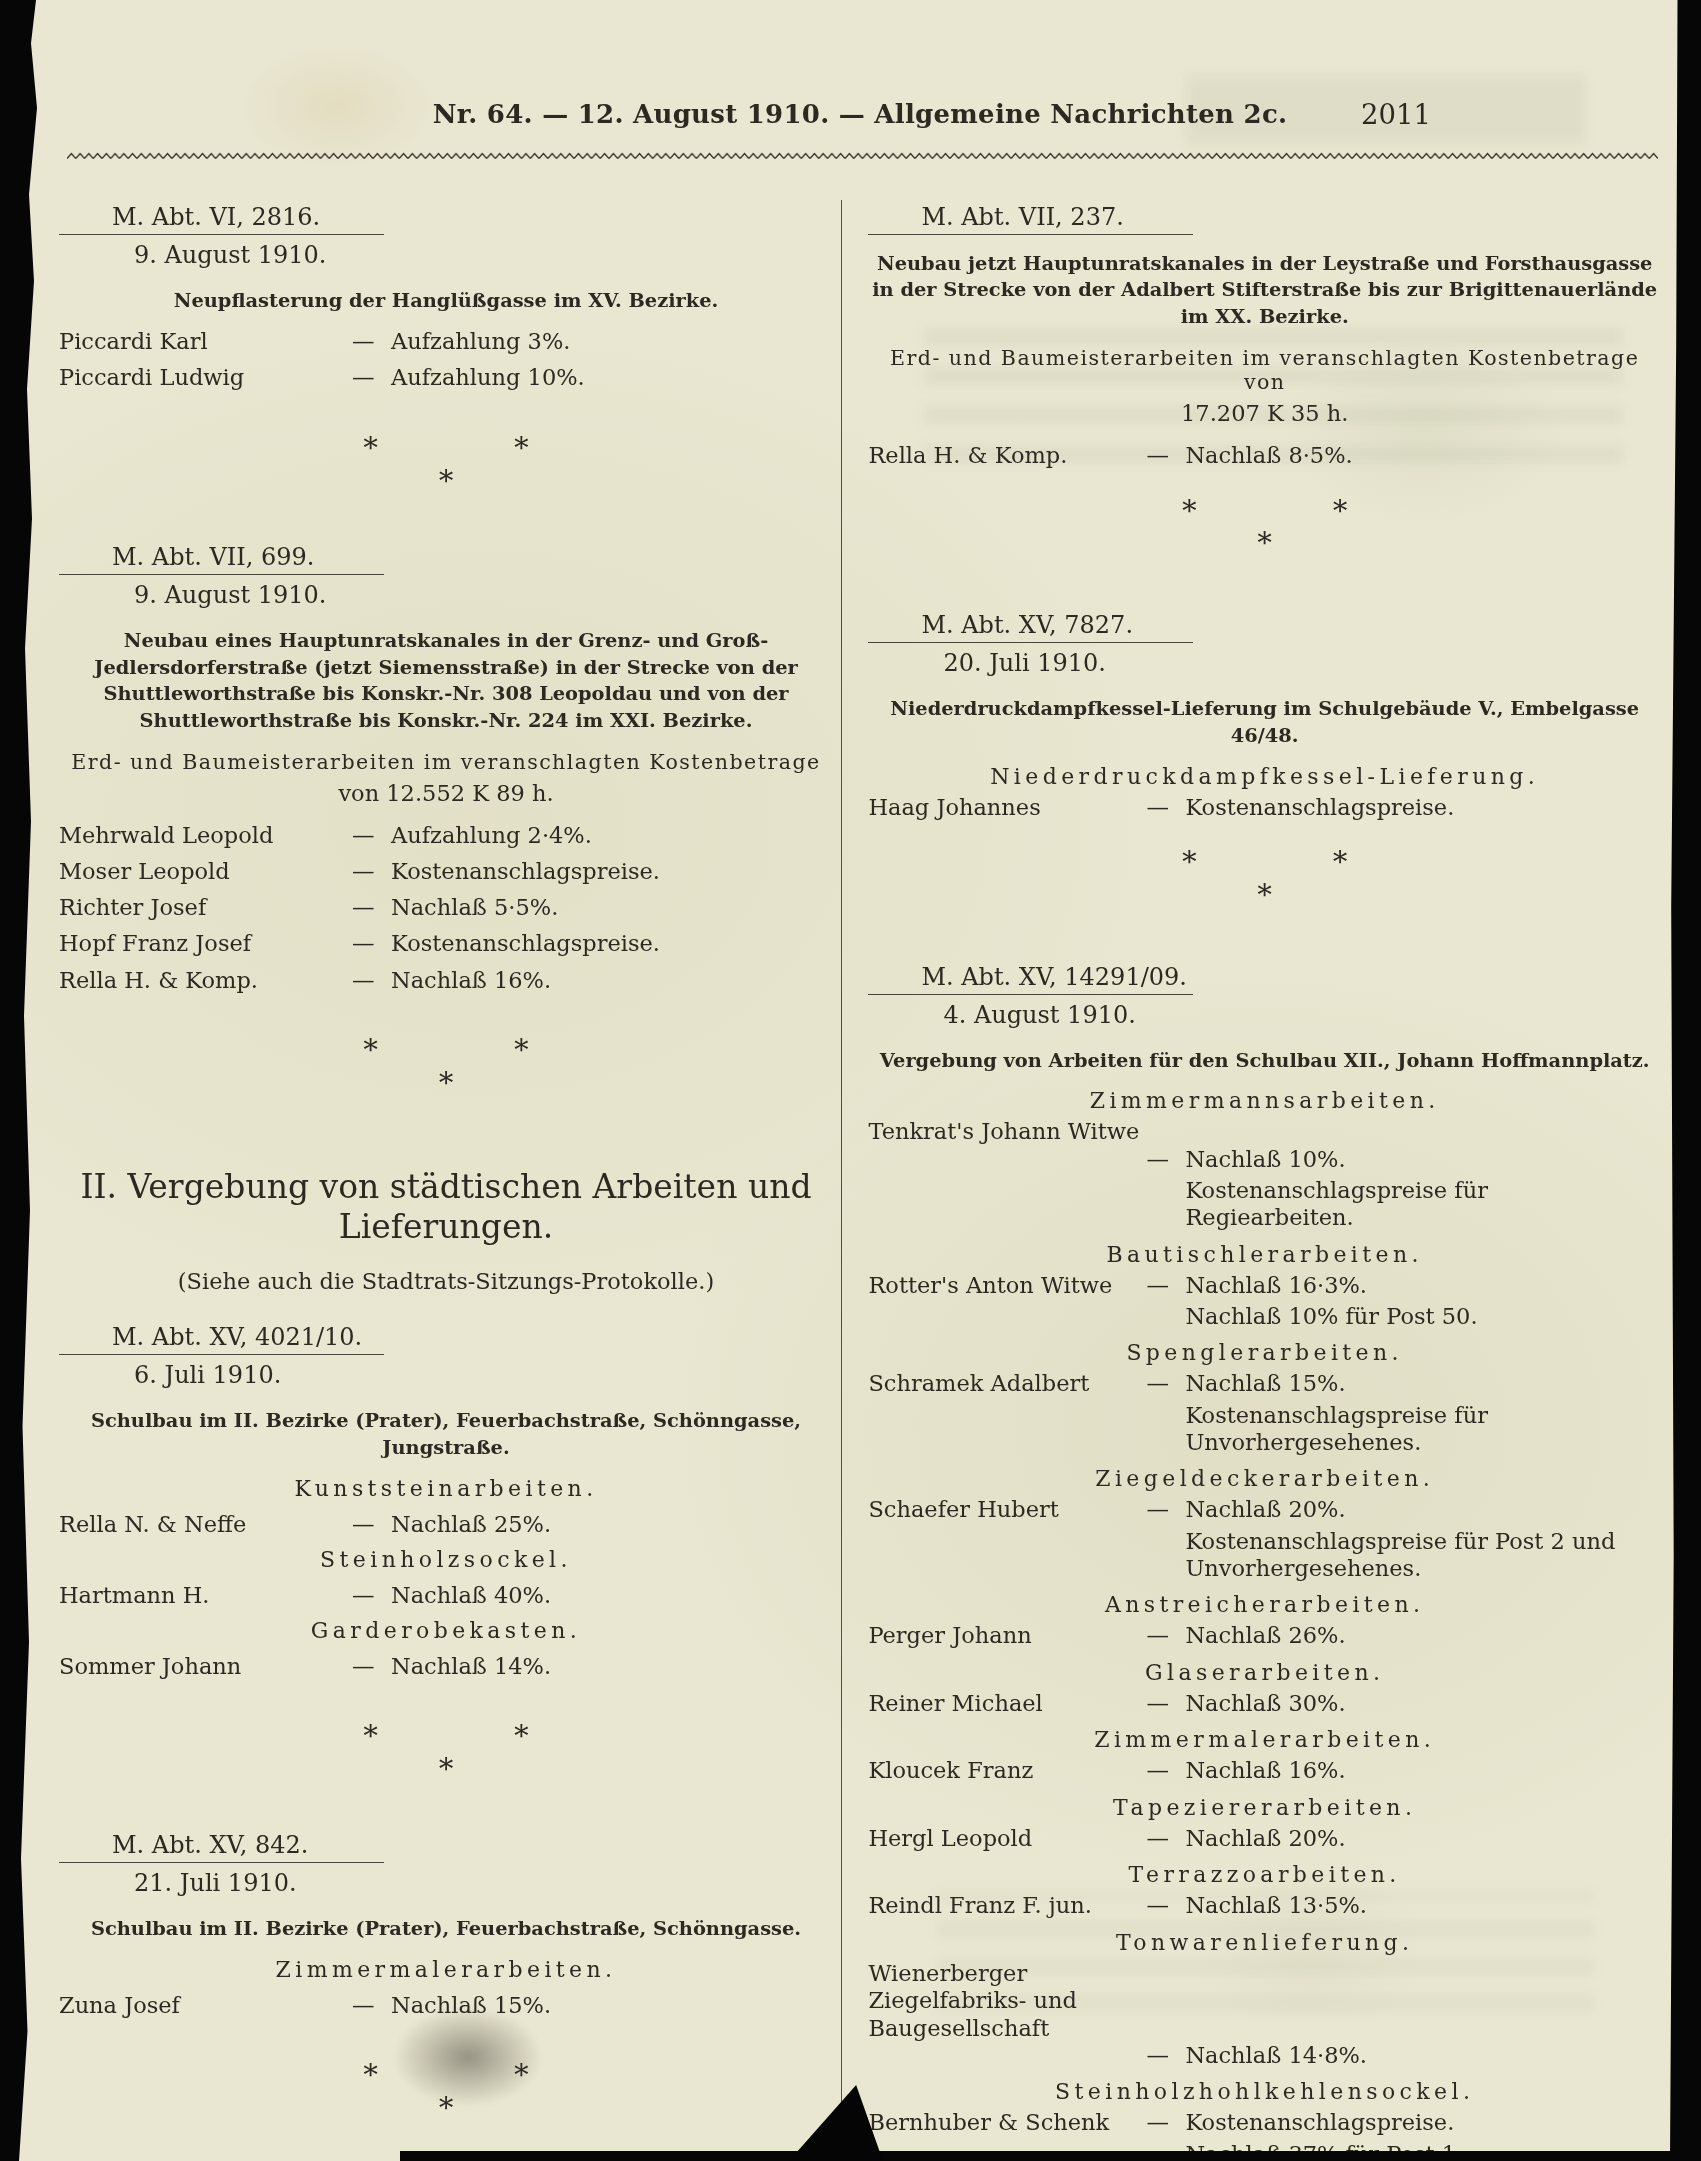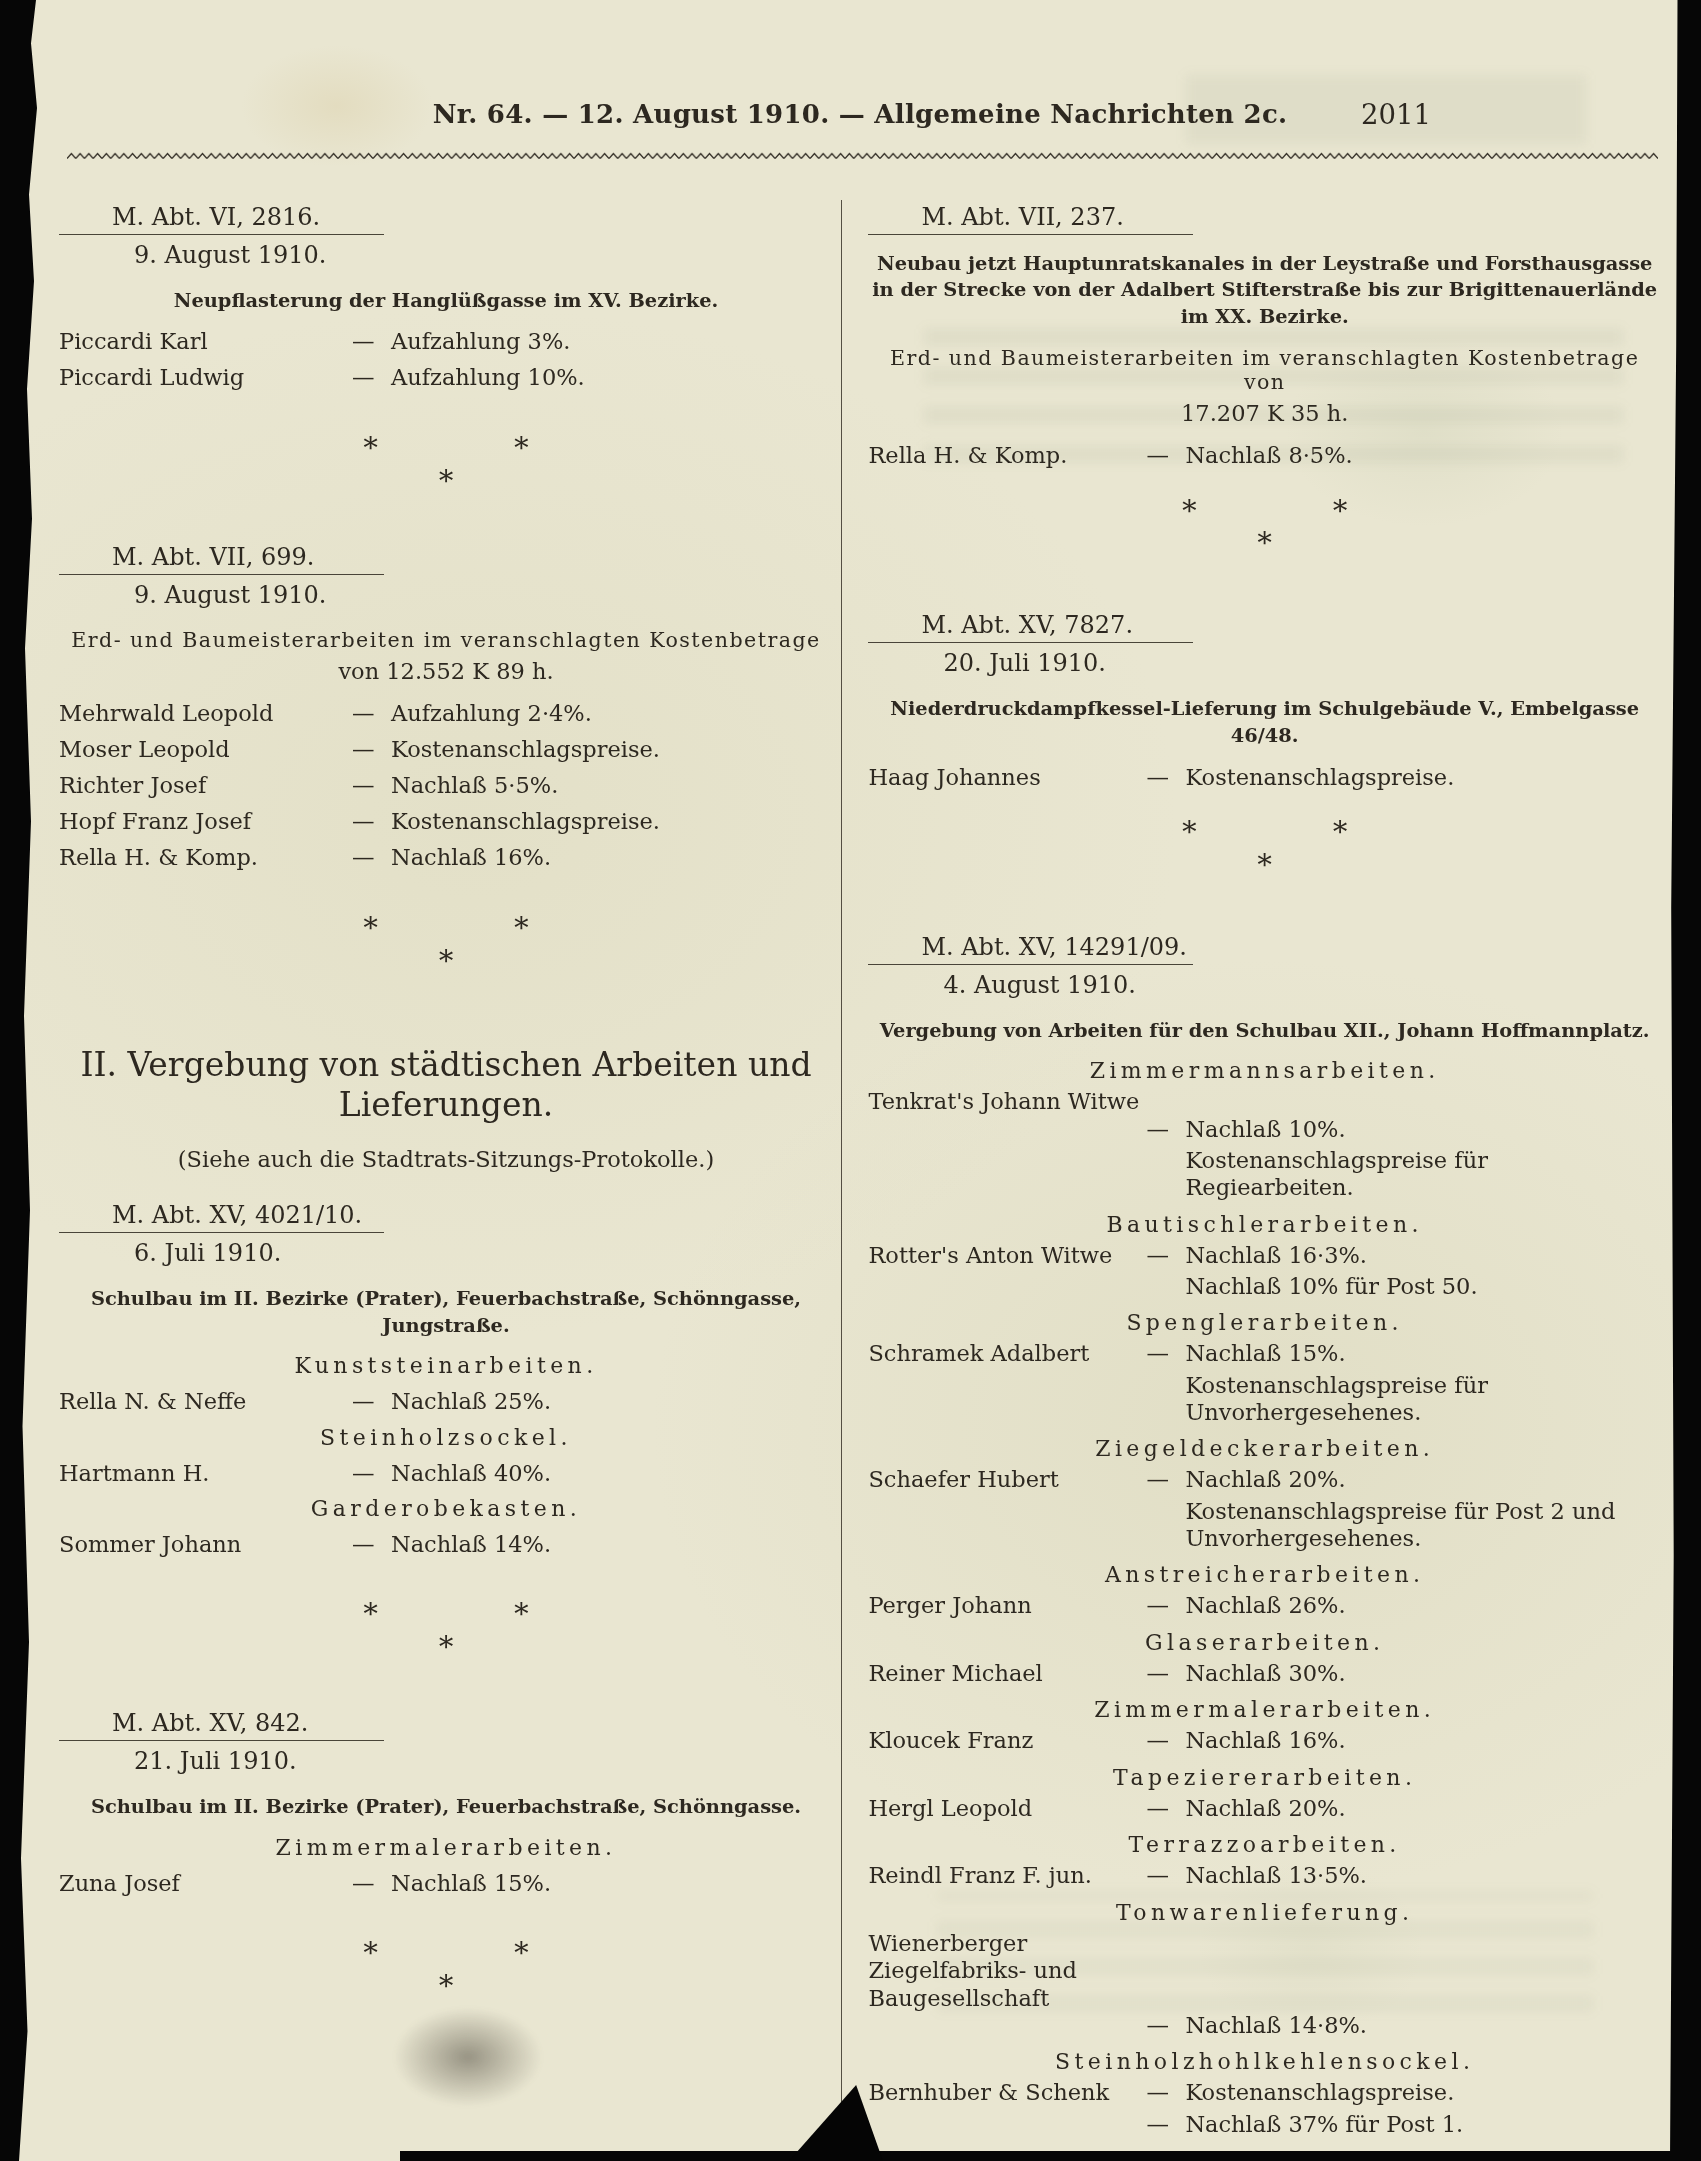--- a/index.html
+++ b/index.html
@@ -134,6 +134,7 @@
           <div class="sec">
             <div class="ref">M. Abt. VII, 699.</div>
             <div class="date">9. August 1910.</div>
+            <div class="title">Neubau eines Hauptunratskanales in der Grenz- und Groß-Jedlersdorferstraße (jetzt Siemensstraße) in der Strecke von der Shuttleworthstraße bis Konskr.-Nr. 308 Leopoldau und von der Shuttleworthstraße bis Konskr.-Nr. 224 im XXI. Bezirke.</div>
             <div class="cost">
               <div class="cost-l1">Erd- und Baumeisterarbeiten im veranschlagten Kostenbetrage</div>
               <div class="cost-l2">von 12.552 K 89 h.</div>

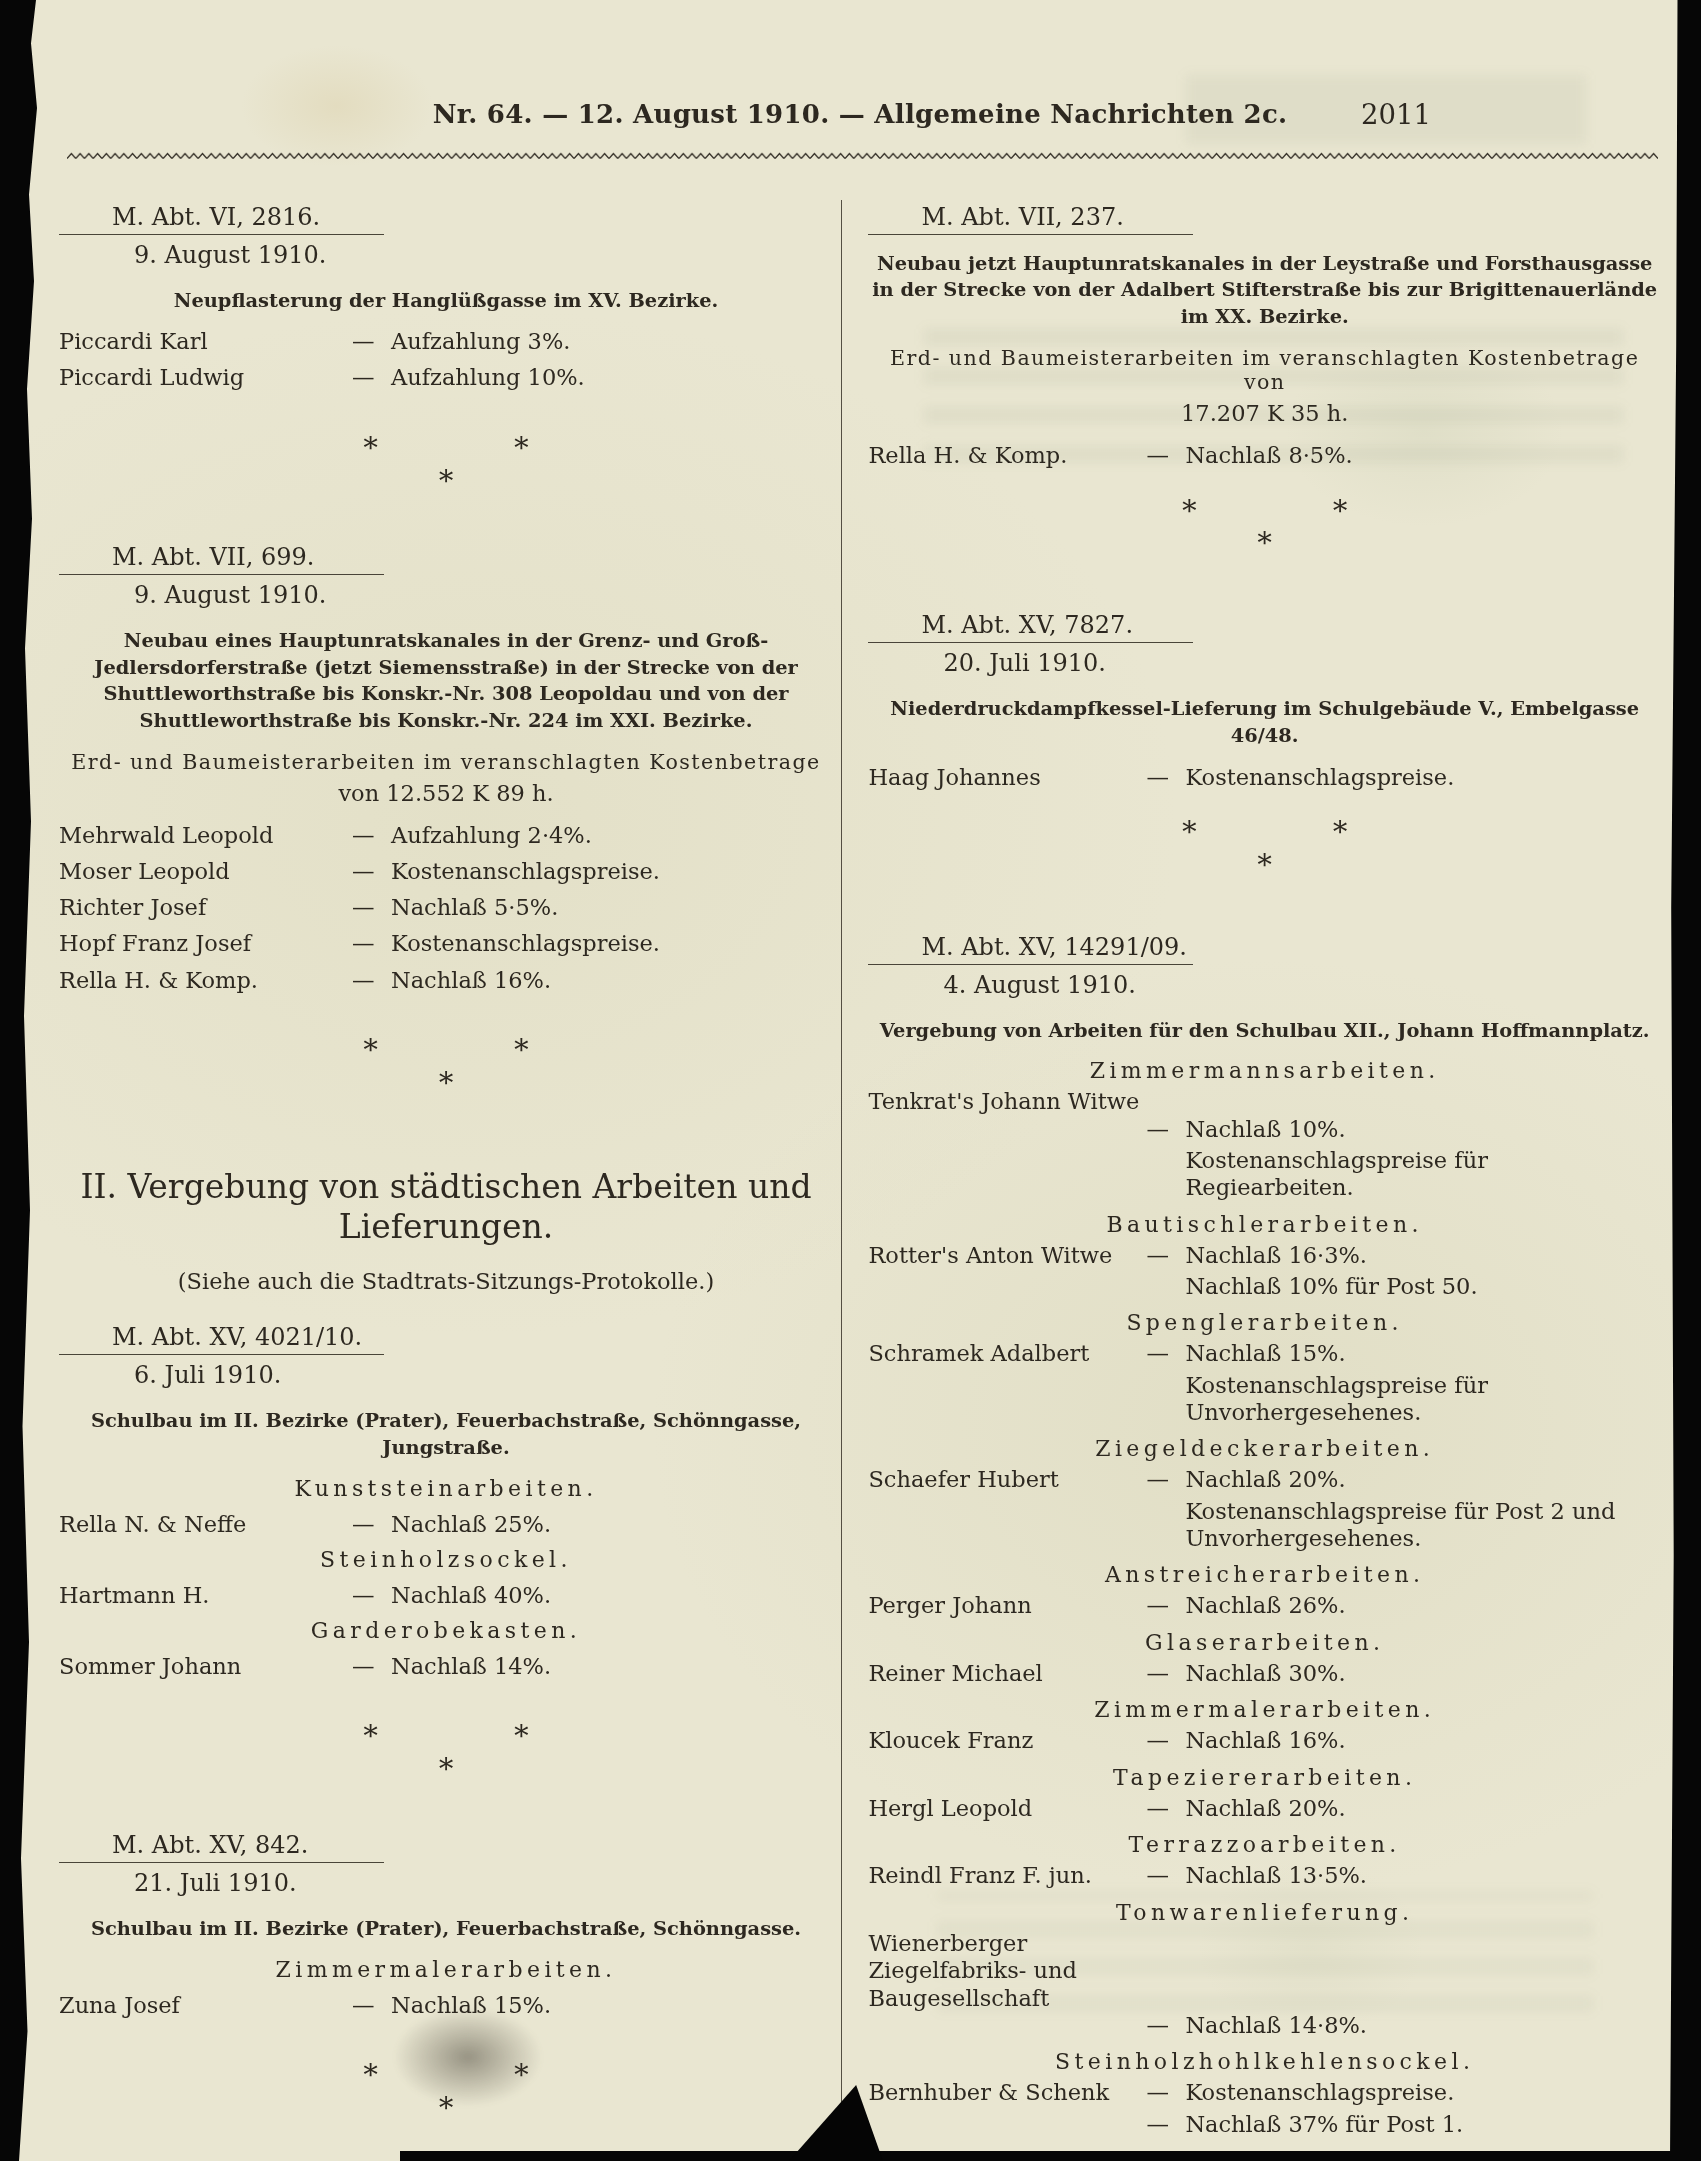--- a/index.html
+++ b/index.html
@@ -289,6 +289,7 @@
             <div class="ref">M. Abt. XV, 7827.</div>
             <div class="date">20. Juli 1910.</div>
             <div class="title">Niederdruckdampfkessel-Lieferung im Schulgebäude V., Embelgasse 46/48.</div>
+            <div class="trade">Niederdruckdampfkessel-Lieferung.</div>
             <div class="entry">
               <div class="entry-name">Haag Johannes</div>
               <div class="entry-rows">

